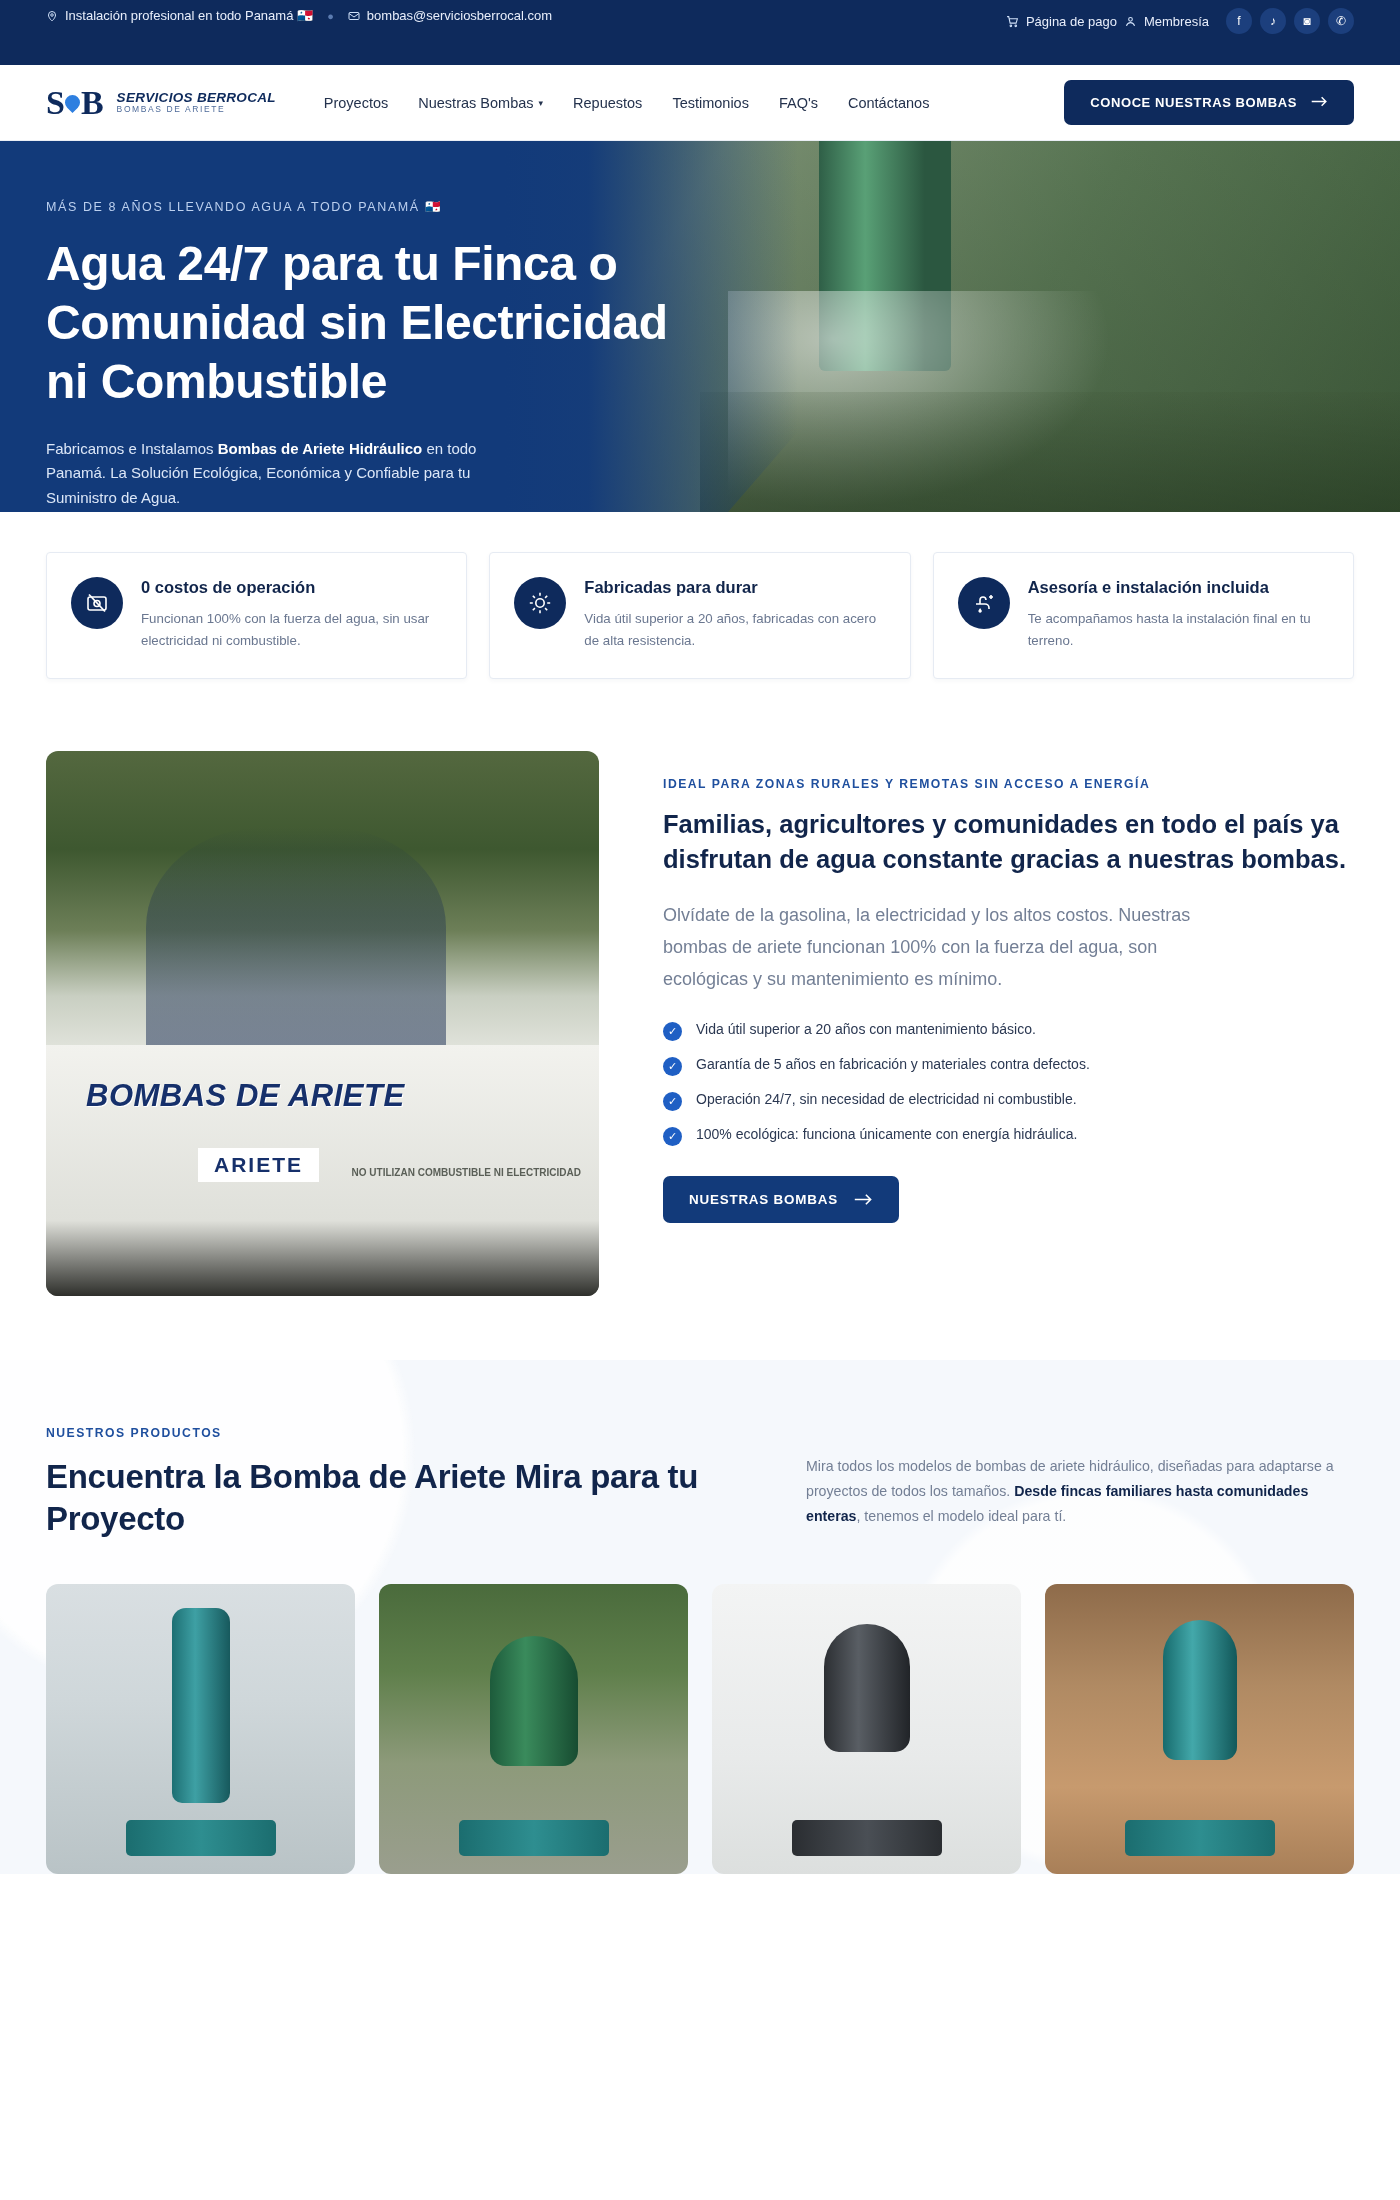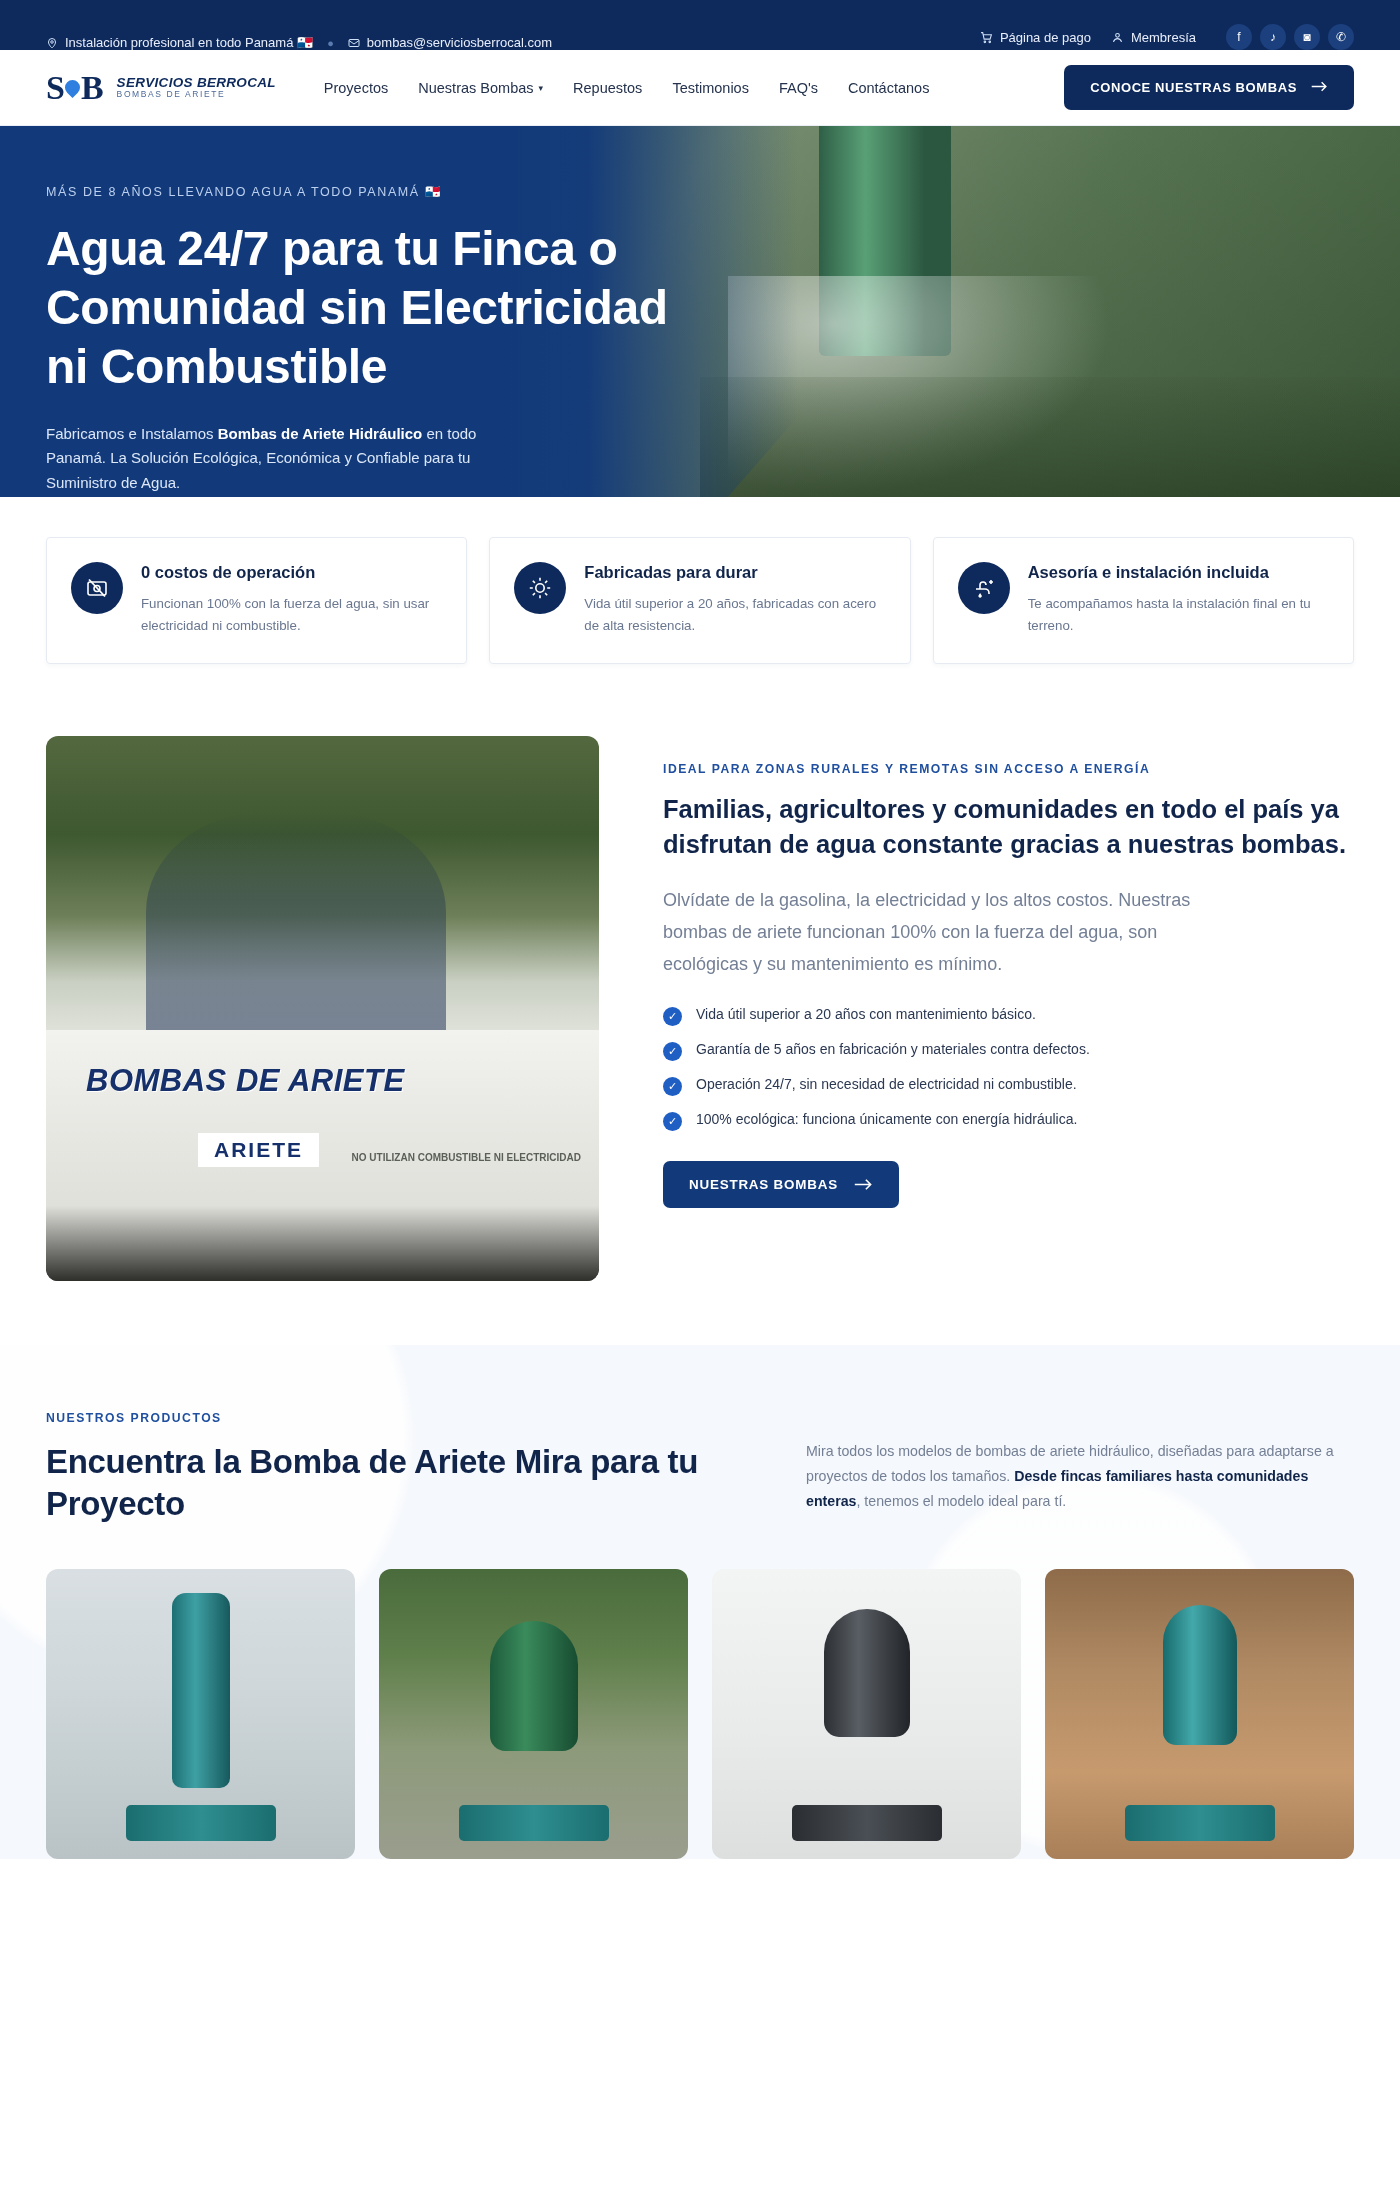--- a/index.html
+++ b/index.html
@@ -15,10 +15,10 @@
   .topbar {
     background: #0e2a5c;
     color: #e8eefb;
-    height: 50px;
+    height: 65px;
     display: flex;
-    align-items: flex-end;
-    padding: 0 46px;
+    align-items: flex-start;
+    padding: 8px 46px;
     font-size: 13px;
   }
   .topbar-left { display: flex; align-items: center; gap: 14px; }

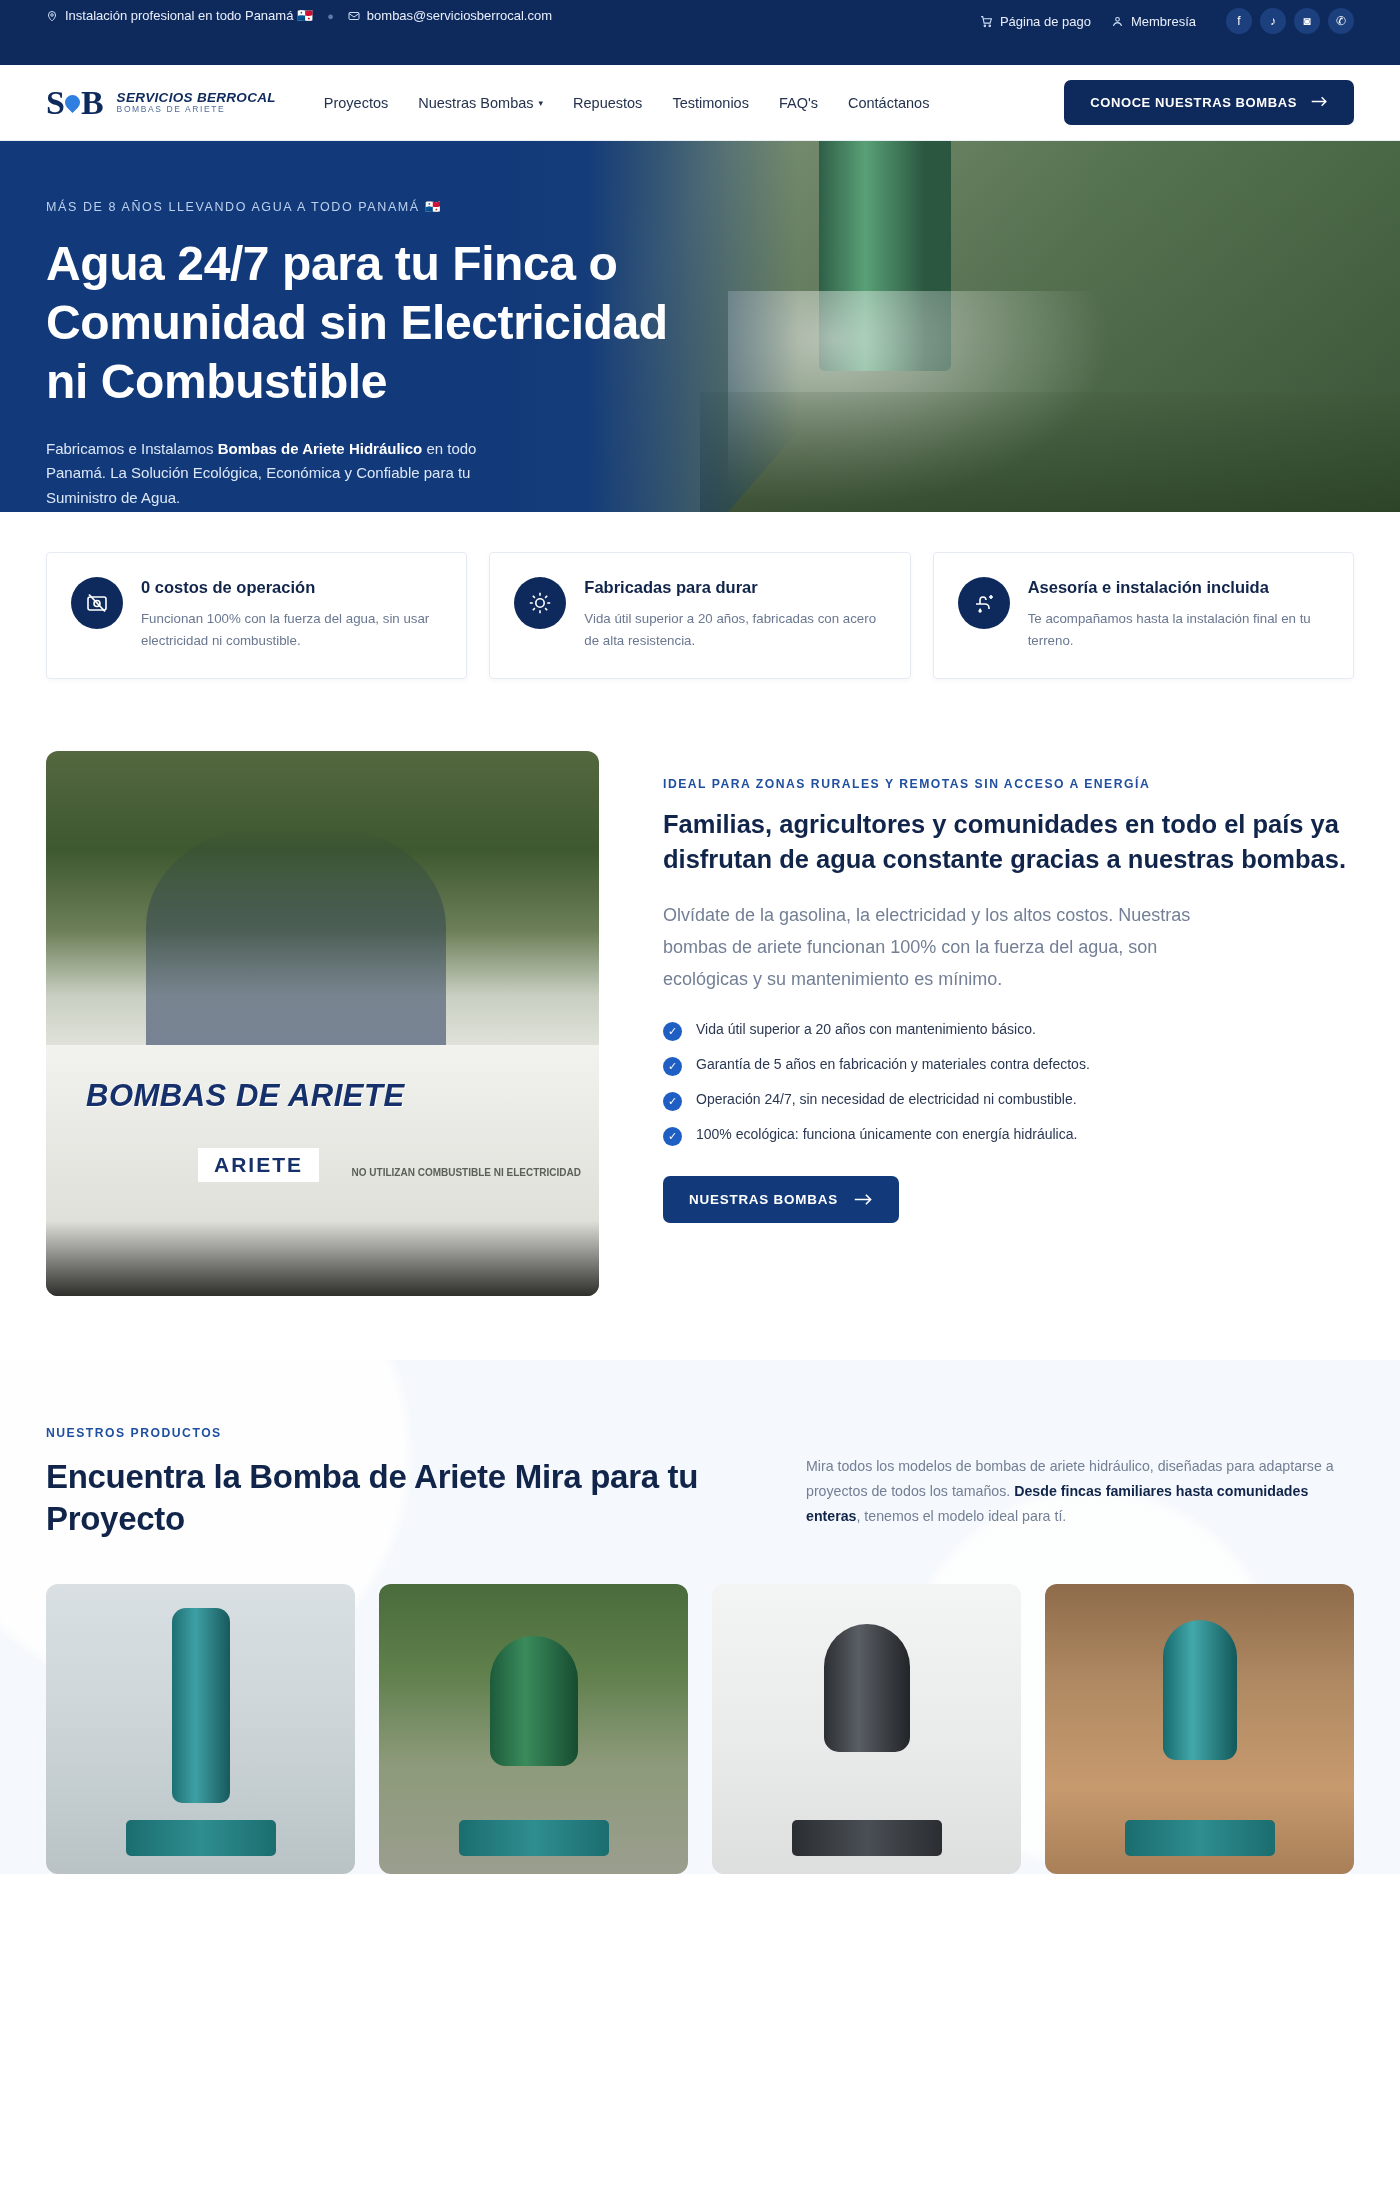--- a/index.html
+++ b/index.html
@@ -24,7 +24,7 @@
   .topbar-left { display: flex; align-items: center; gap: 14px; }
   .tb-item { display: flex; align-items: center; gap: 7px; white-space: nowrap; }
   .tb-sep { color: #5b7bb0; font-size: 11px; }
-  .topbar-right { margin-left: auto; display: flex; align-items: center; gap: 20px; }
+  .topbar-right { margin-left: auto; display: flex; align-items: center; gap: 7px; }
   .tb-link { display: flex; align-items: center; gap: 7px; white-space: nowrap; }
   .social-row { display: flex; align-items: center; gap: 8px; margin-left: 10px; }
   .soc {

